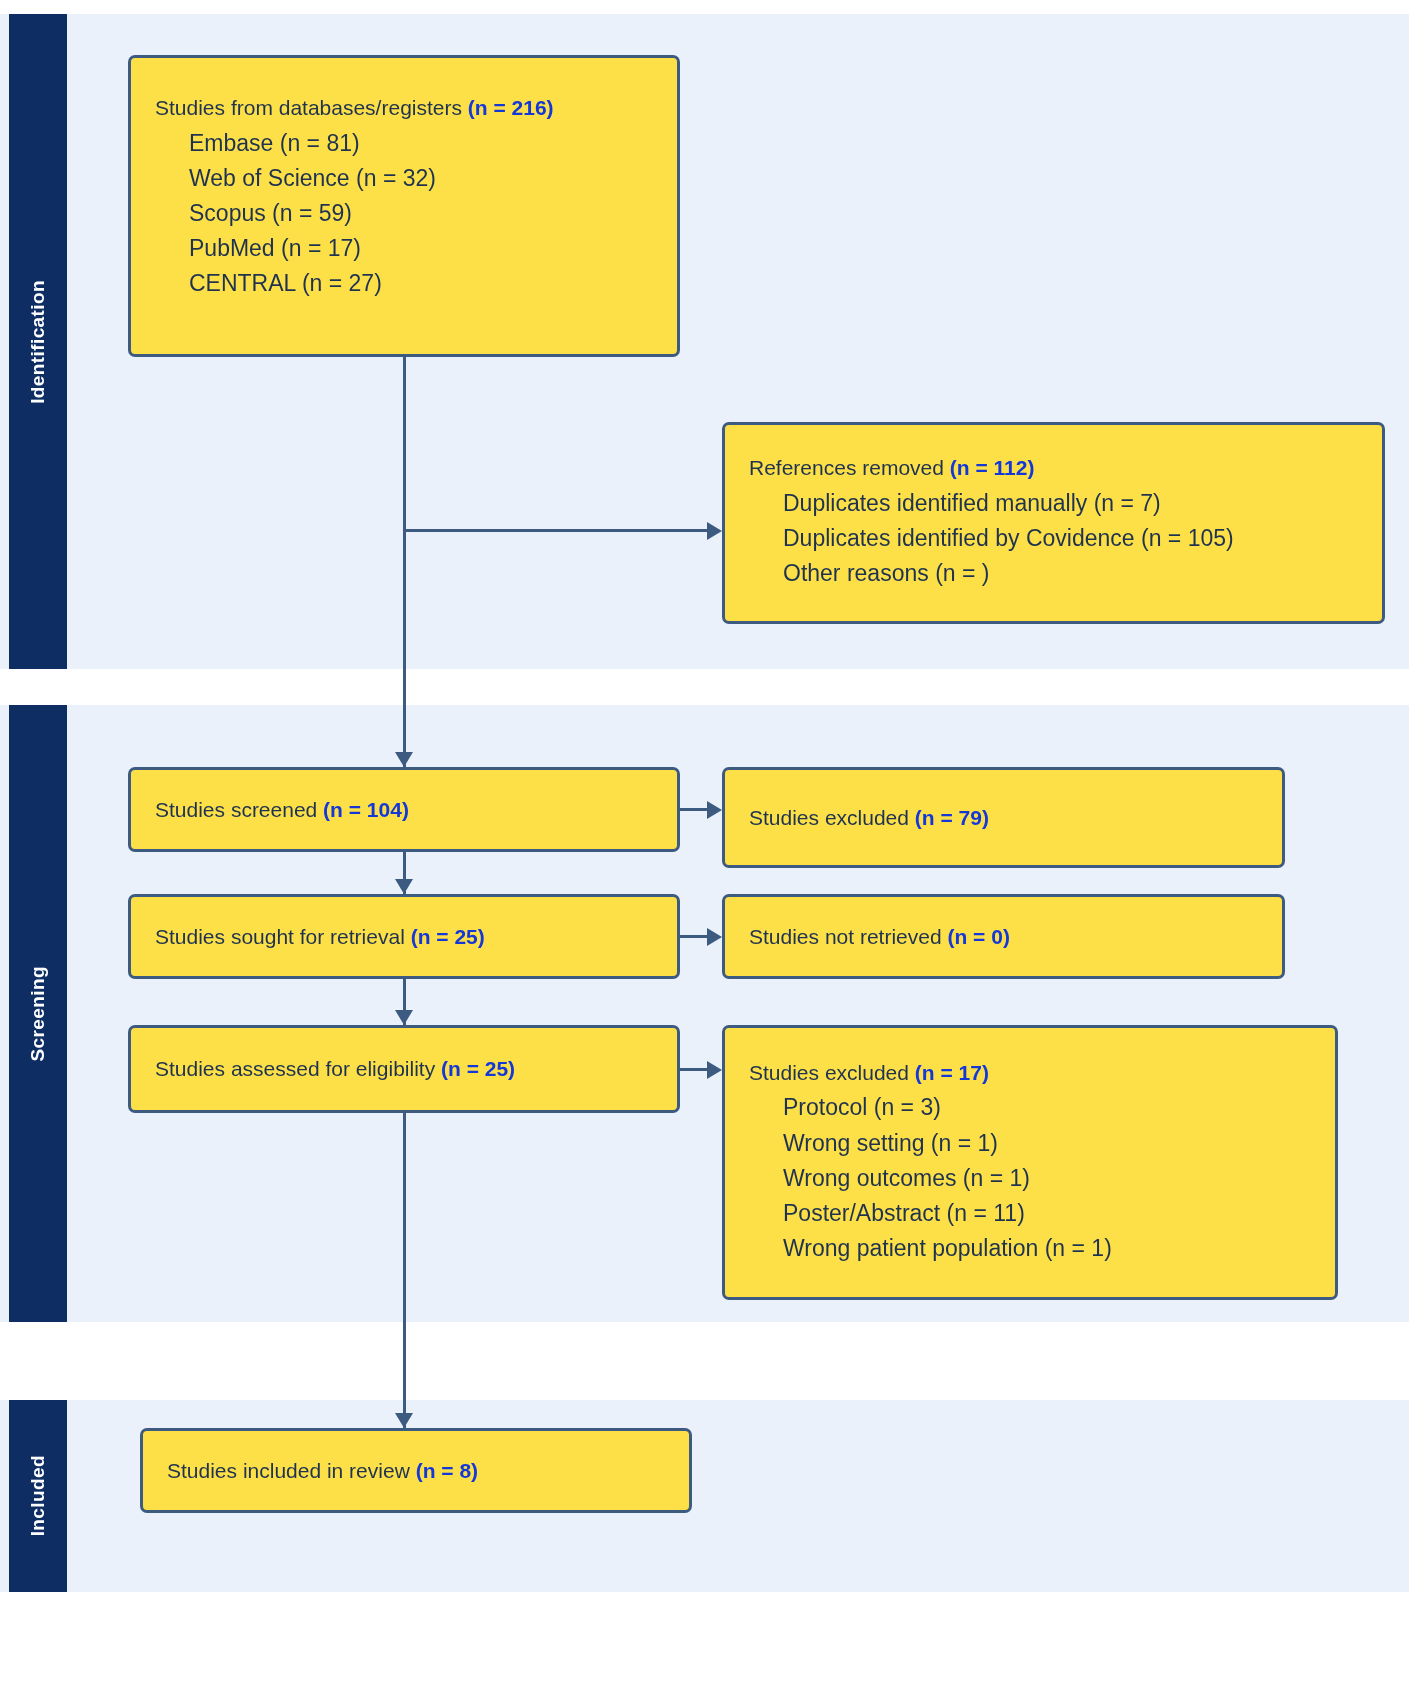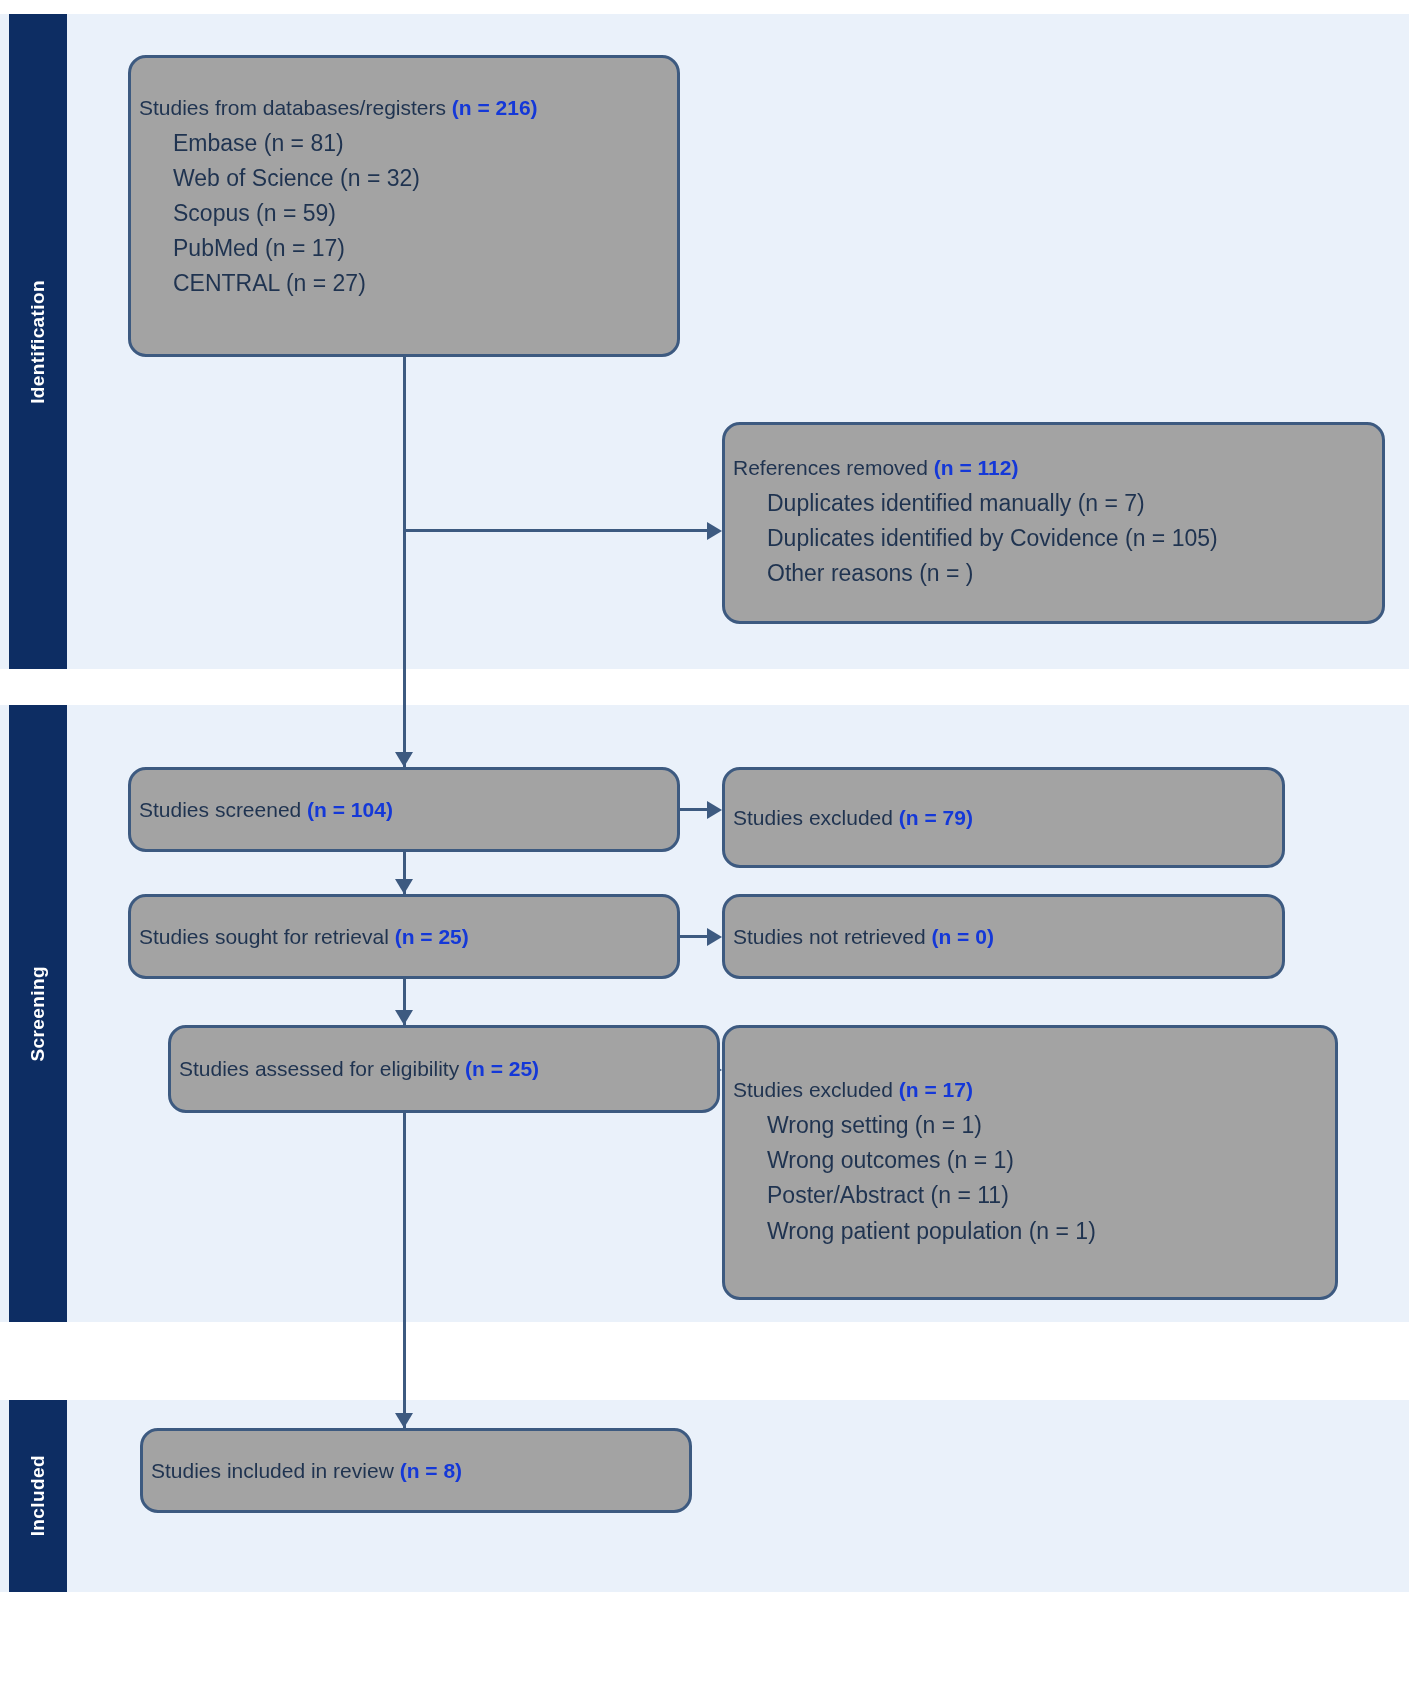--- a/index.html
+++ b/index.html
@@ -51,11 +51,11 @@
   
   .box {
     position: absolute;
-    background: #a3a3a3;
+    background: #fde047;
     border: 3px solid #3d5a80;
-    border-radius: 18px;
+    border-radius: 7px;
     box-sizing: border-box;
-    padding: 0 8px;
+    padding: 0 24px;
     display: flex;
     flex-direction: column;
     justify-content: center;

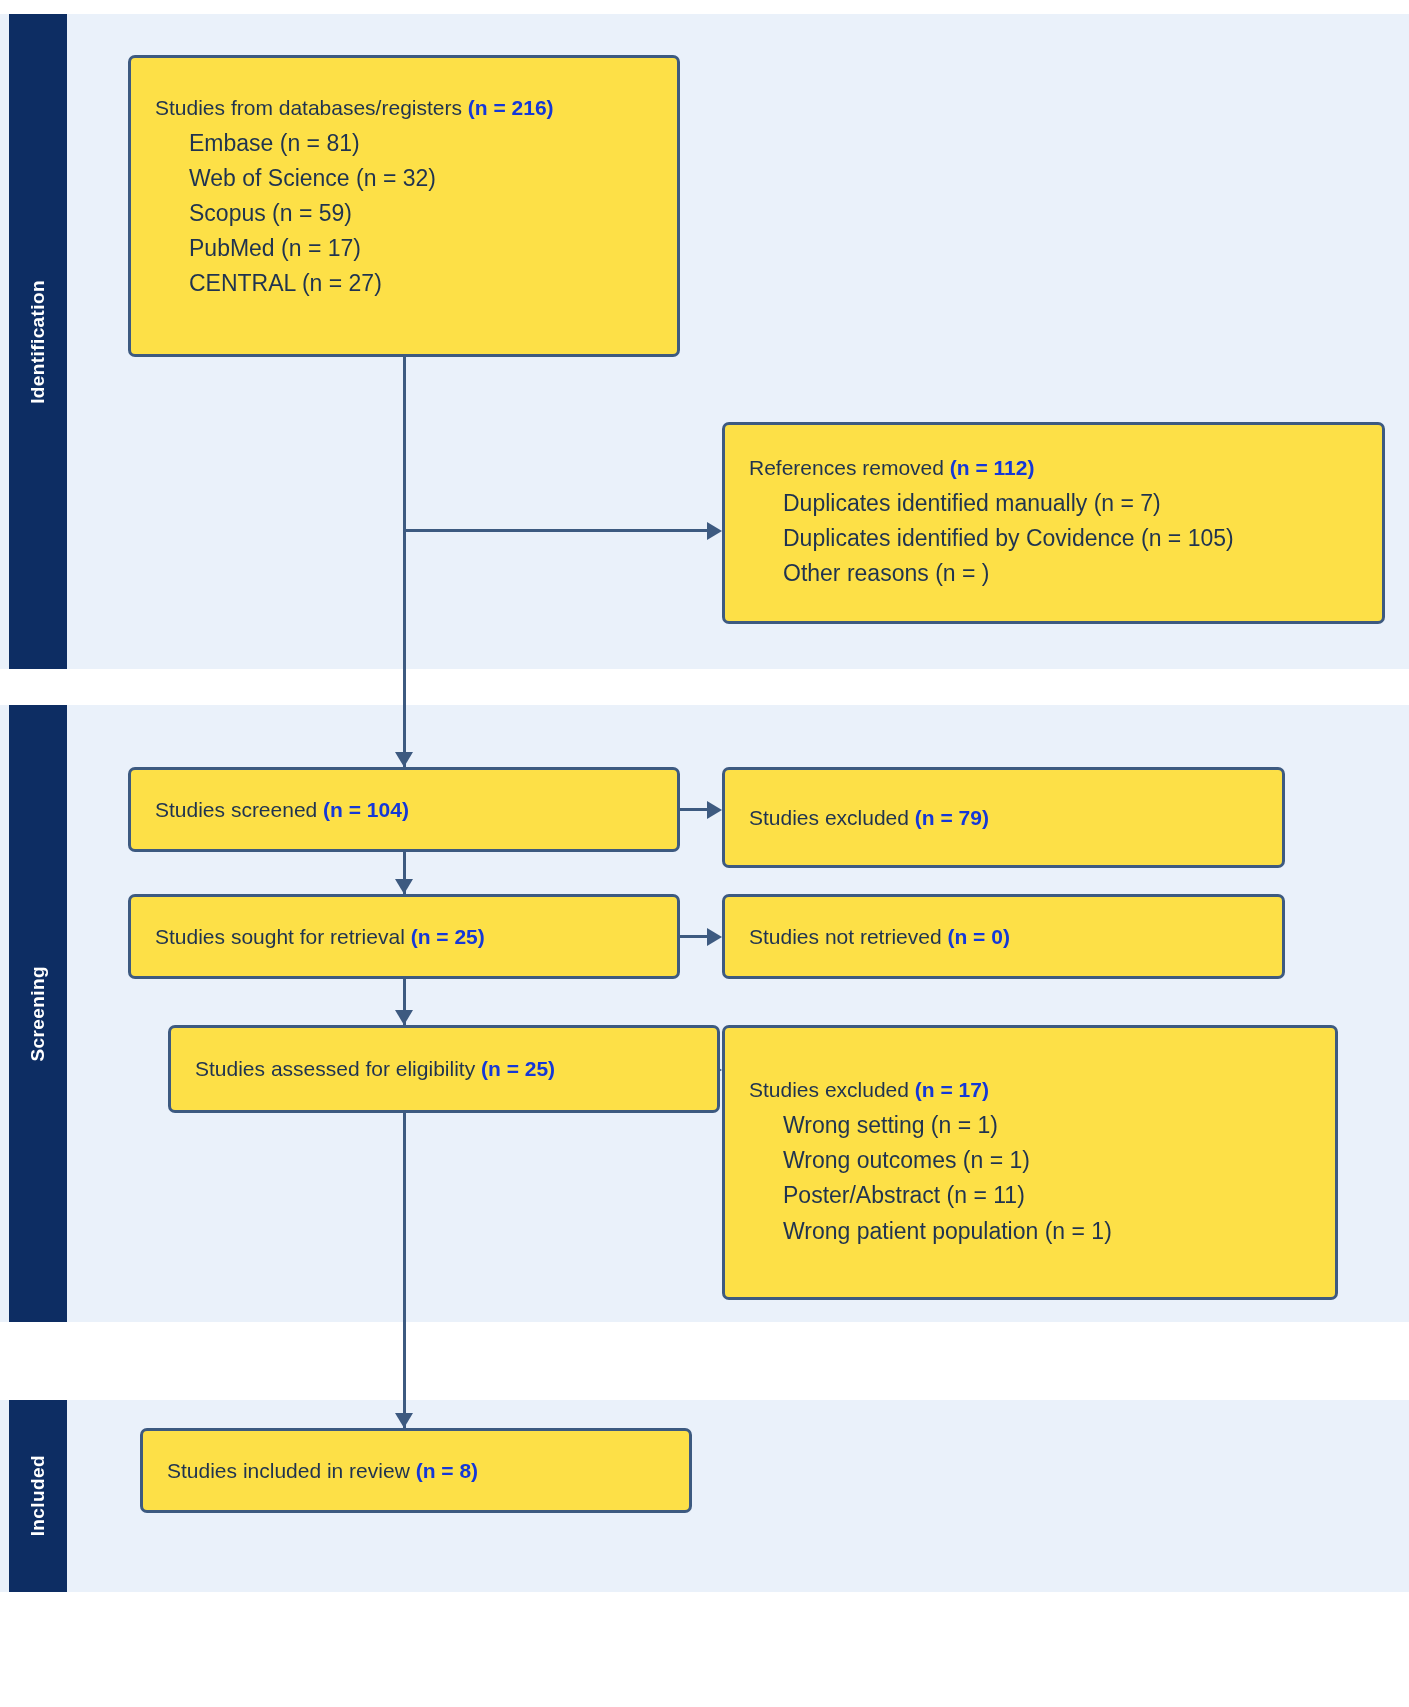--- a/index.html
+++ b/index.html
@@ -89,7 +89,7 @@
   .box-excluded79  { left: 722px; top: 767px;  width: 563px; height: 101px;  }
   .box-sought      { left: 128px; top: 894px;  width: 552px; height: 85px;  }
   .box-notretr     { left: 722px; top: 894px;  width: 563px; height: 85px;  }
-  .box-assessed    { left: 128px; top: 1025px; width: 552px; height: 88px; margin-left: 40px;  }
+  .box-assessed    { left: 128px; top: 1025px; width: 552px; height: 88px;  }
   .box-excluded17  { left: 722px; top: 1025px; width: 616px; height: 275px; }
   .box-included    { left: 140px; top: 1428px; width: 552px; height: 85px;  }
 

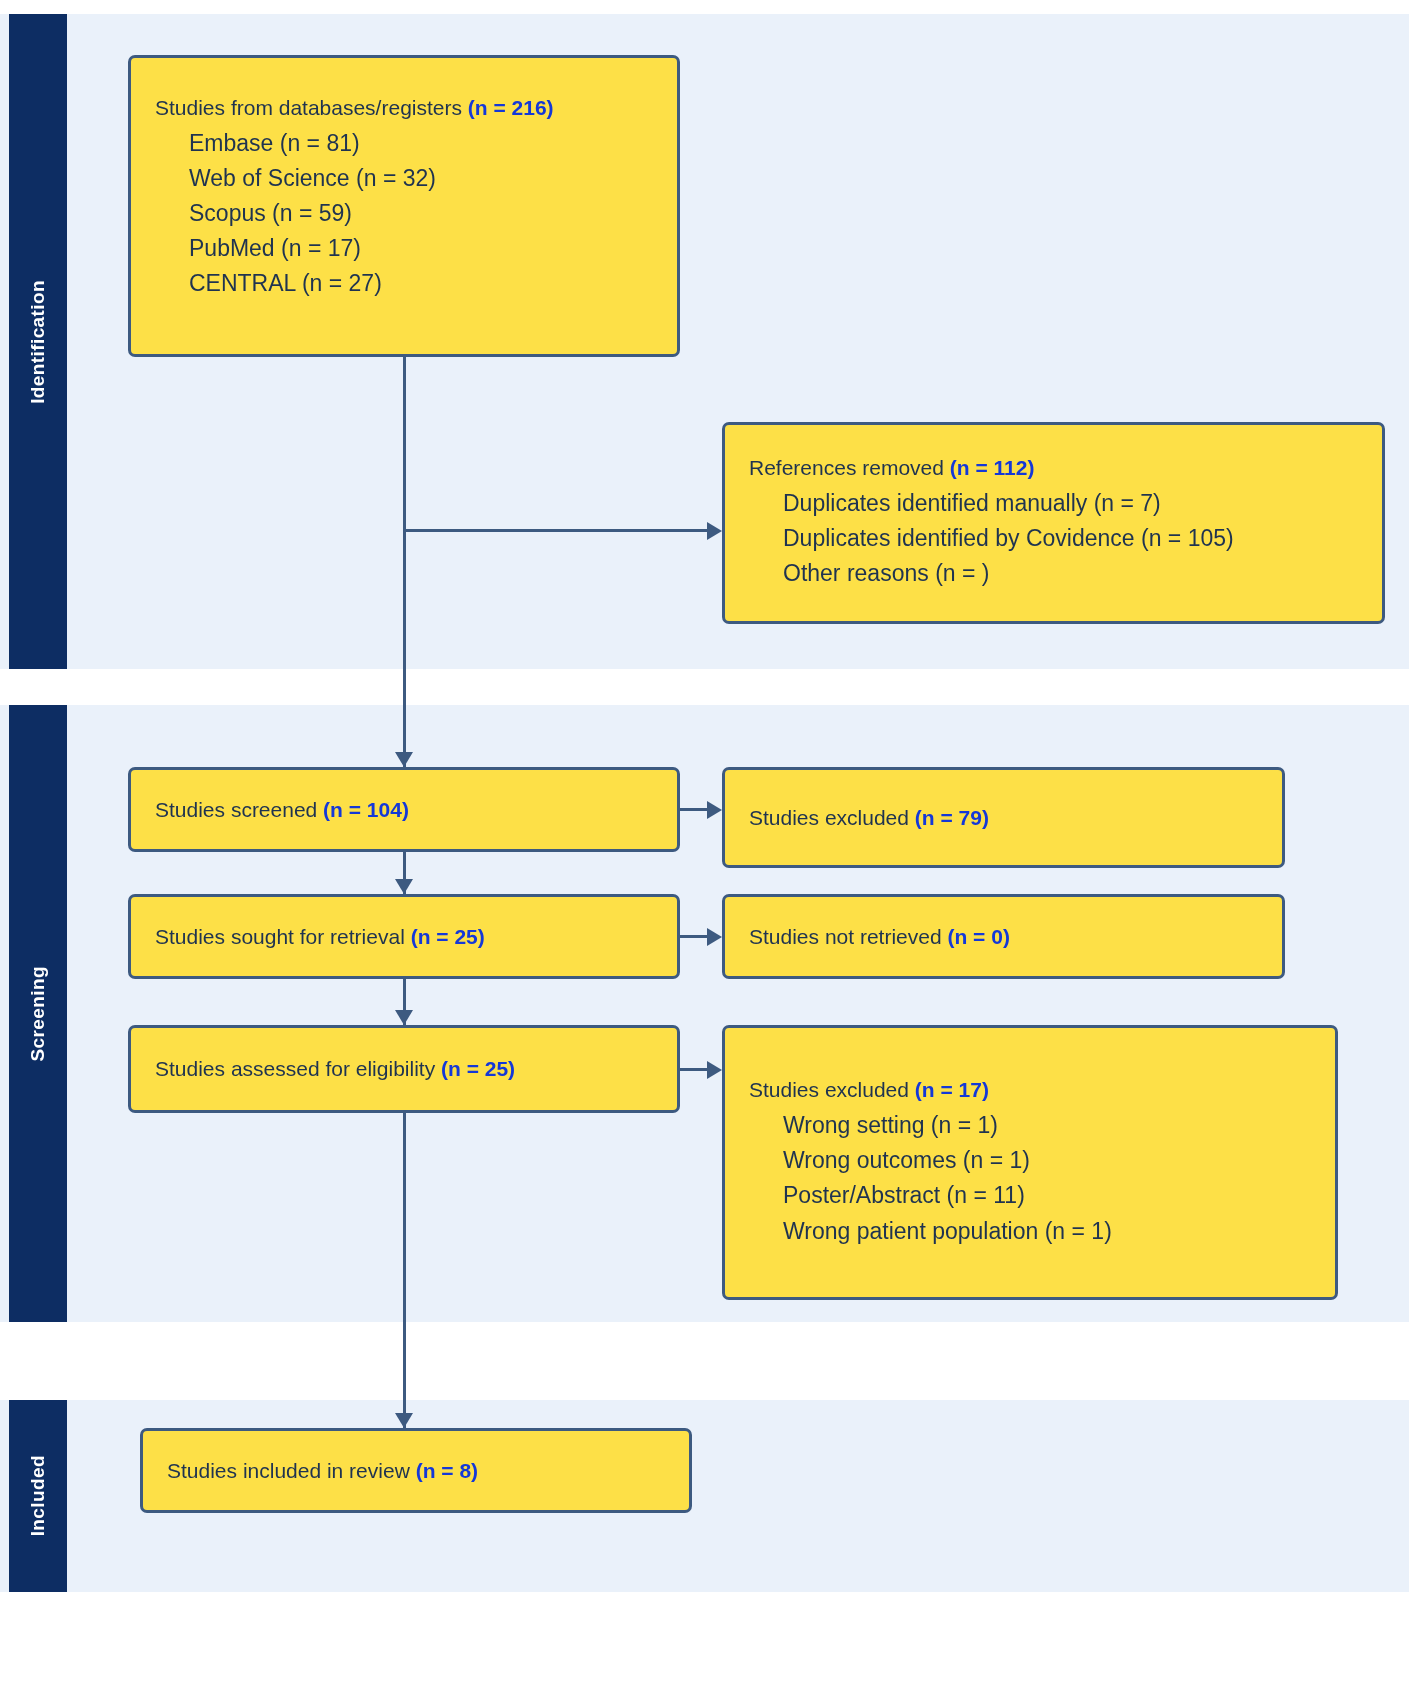--- a/index.html
+++ b/index.html
@@ -239,6 +239,7 @@
       <span>Studies excluded </span><span class="count">(n = 17)</span>
     </div>
     <ul>
+      <li>Protocol (n = 3)</li>
       <li>Wrong setting (n = 1)</li>
       <li>Wrong outcomes (n = 1)</li>
       <li>Poster/Abstract (n = 11)</li>

